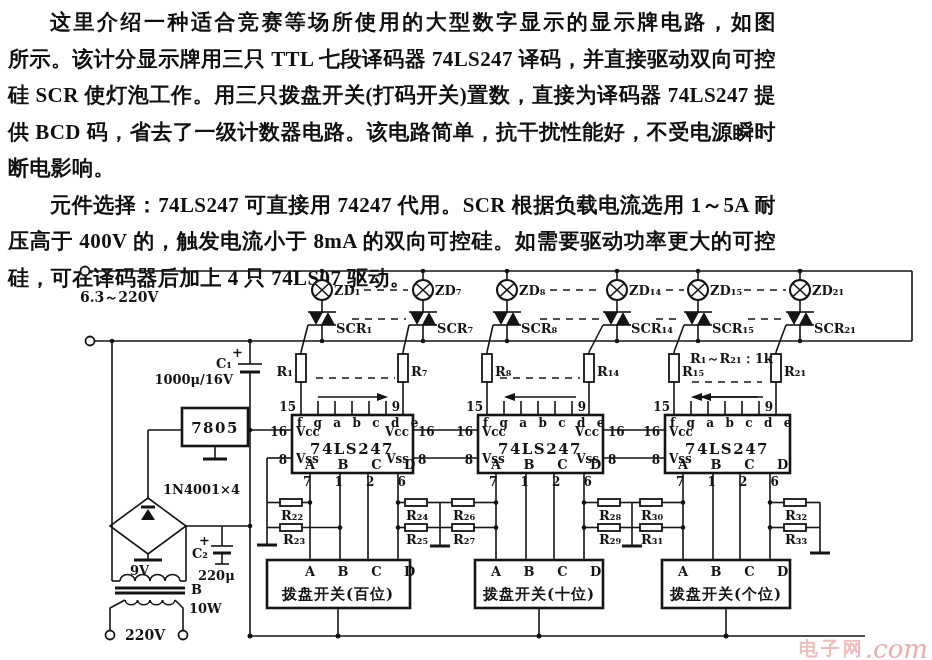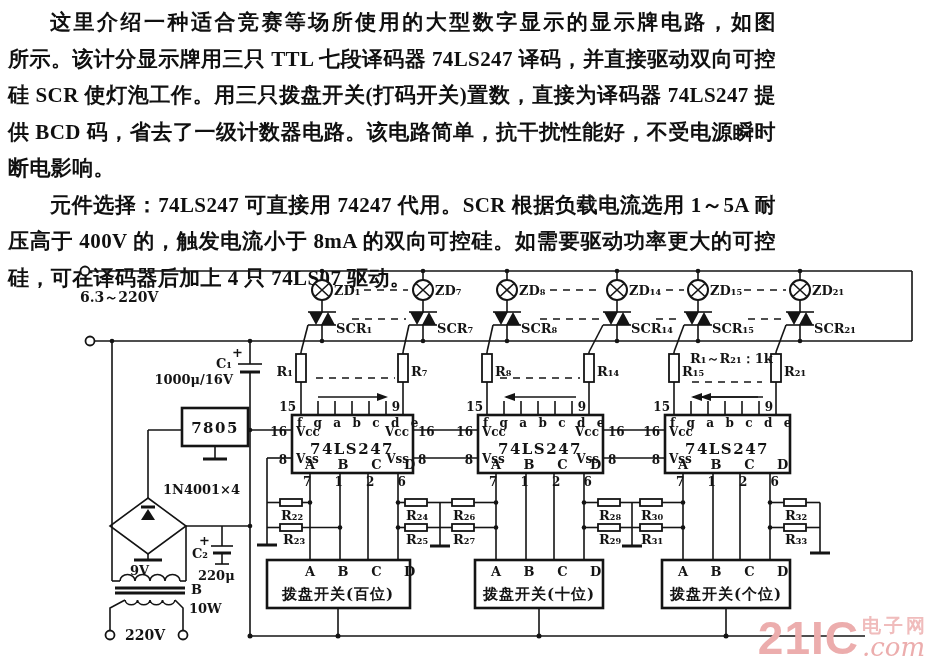--- a/index.html
+++ b/index.html
@@ -456,7 +456,6 @@
 </svg>
 
 <div class="wm">
-  <span class="wm-brand">21IC</span>
   <span class="wm-right">
     <span class="wm-cn">电子网</span>
     <span class="wm-com">.com</span>

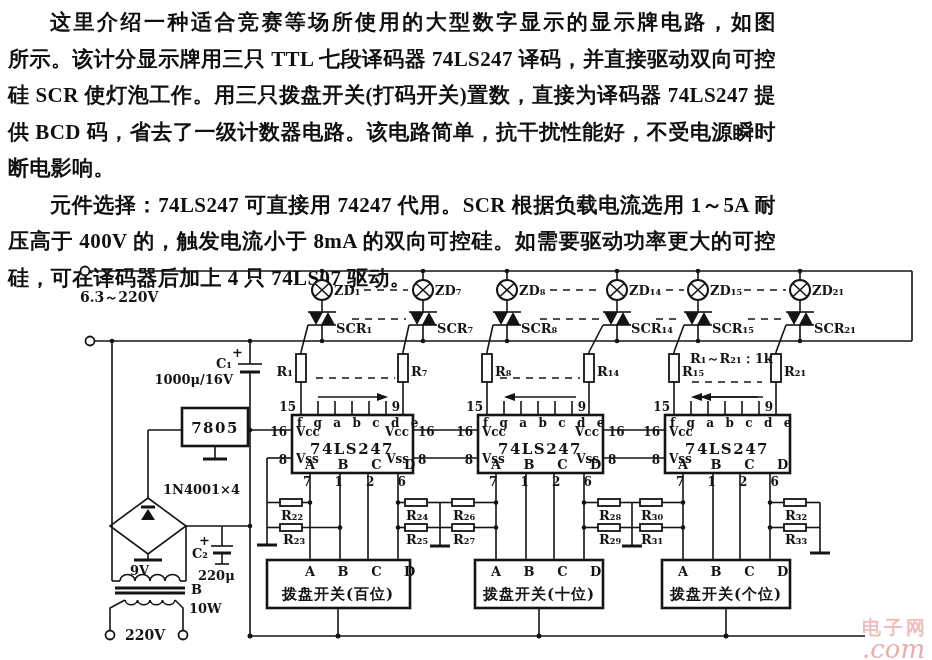--- a/index.html
+++ b/index.html
@@ -32,7 +32,7 @@
   .wm{position:absolute;right:4px;bottom:0px;display:flex;align-items:flex-start;
       font-family:"Liberation Sans","DejaVu Sans",sans-serif;color:#ecadad;}
   .wm-brand{font-size:46px;font-weight:800;line-height:44px;letter-spacing:1px;}
-  .wm-right{display:flex;flex-direction:column;margin-left:3px;}
+  .wm-right{display:flex;flex-direction:row;margin-left:3px;align-items:center;}
   .wm-cn{font-size:19px;font-weight:800;letter-spacing:3px;color:#f0bcbc;line-height:20px;}
   .wm-com{font-size:26px;font-style:italic;font-weight:400;line-height:22px;
           font-family:"DejaVu Serif",serif;margin-top:0px;}

